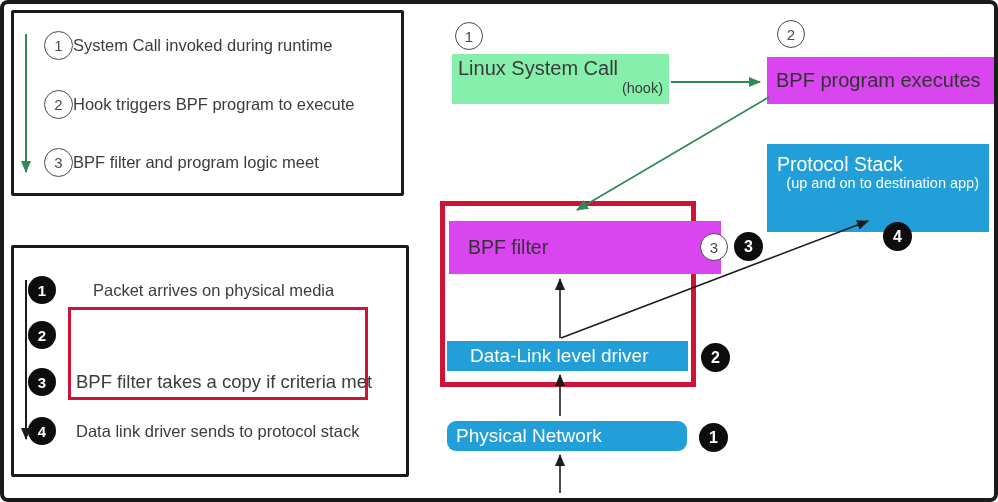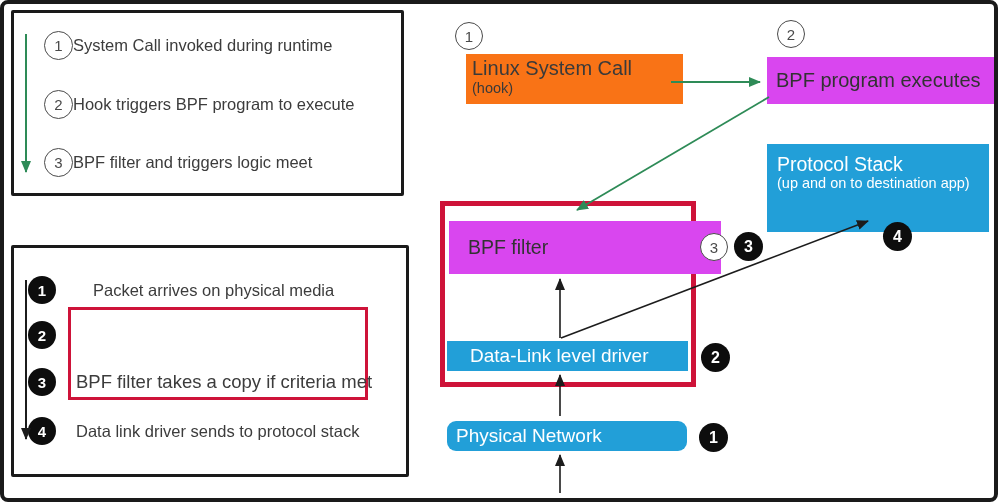--- a/index.html
+++ b/index.html
@@ -28,7 +28,7 @@
   .node{position:absolute;box-sizing:border-box;z-index:10;}
   .node .t1{font-size:20px;line-height:1.15;}
   .node .t2{font-size:14.5px;line-height:1.2;}
-  .beige{background:#f97316;color:#3a3a3a;margin-left:14px;}
+  .beige{background:#86efac;color:#3a3a3a;}
   .mint{background:#d946ef;color:#323232;}
   .blue{background:#229fd8;color:#fff;}
   .n-syscall{left:448px;top:50px;width:217px;height:50px;padding:3px 6px;}

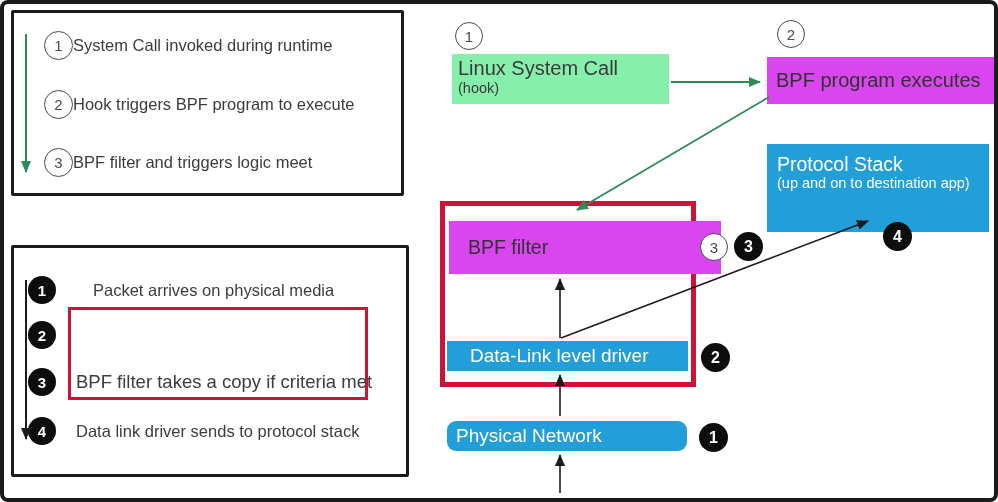--- a/index.html
+++ b/index.html
@@ -27,7 +27,7 @@
   
   .node{position:absolute;box-sizing:border-box;z-index:10;}
   .node .t1{font-size:20px;line-height:1.15;}
-  .node .t2{font-size:14.5px;line-height:1.2;}
+  .node .t2{font-size:14.5px;line-height:1.2;text-align:right;}
   .beige{background:#86efac;color:#3a3a3a;}
   .mint{background:#d946ef;color:#323232;}
   .blue{background:#229fd8;color:#fff;}

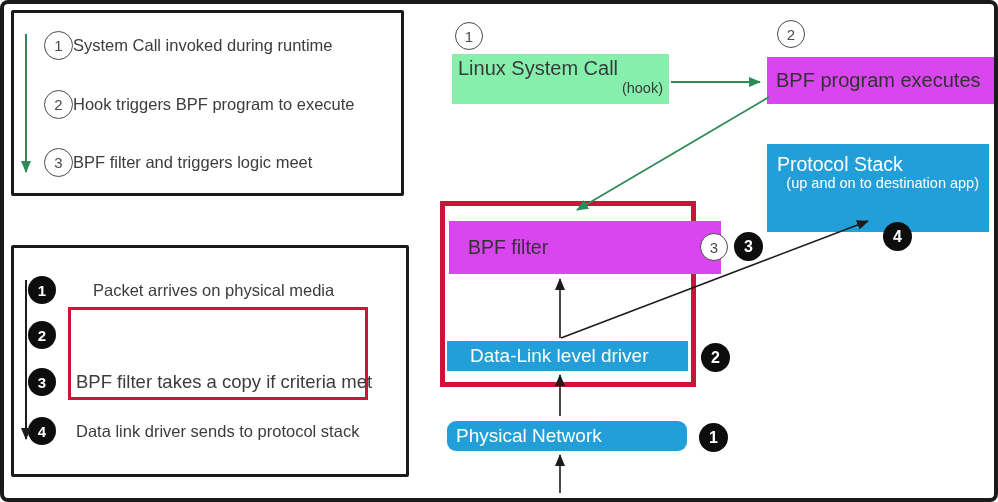--- a/index.html
+++ b/index.html
@@ -63,7 +63,7 @@
     </div>
     <div class="lrow" style="left:30px;top:134px;">
       <span class="ocircle">3</span>
-      <span class="ltext">BPF filter and triggers logic meet</span>
+      <span class="ltext">BPF filter and program logic meet</span>
     </div>
   </div>
 

